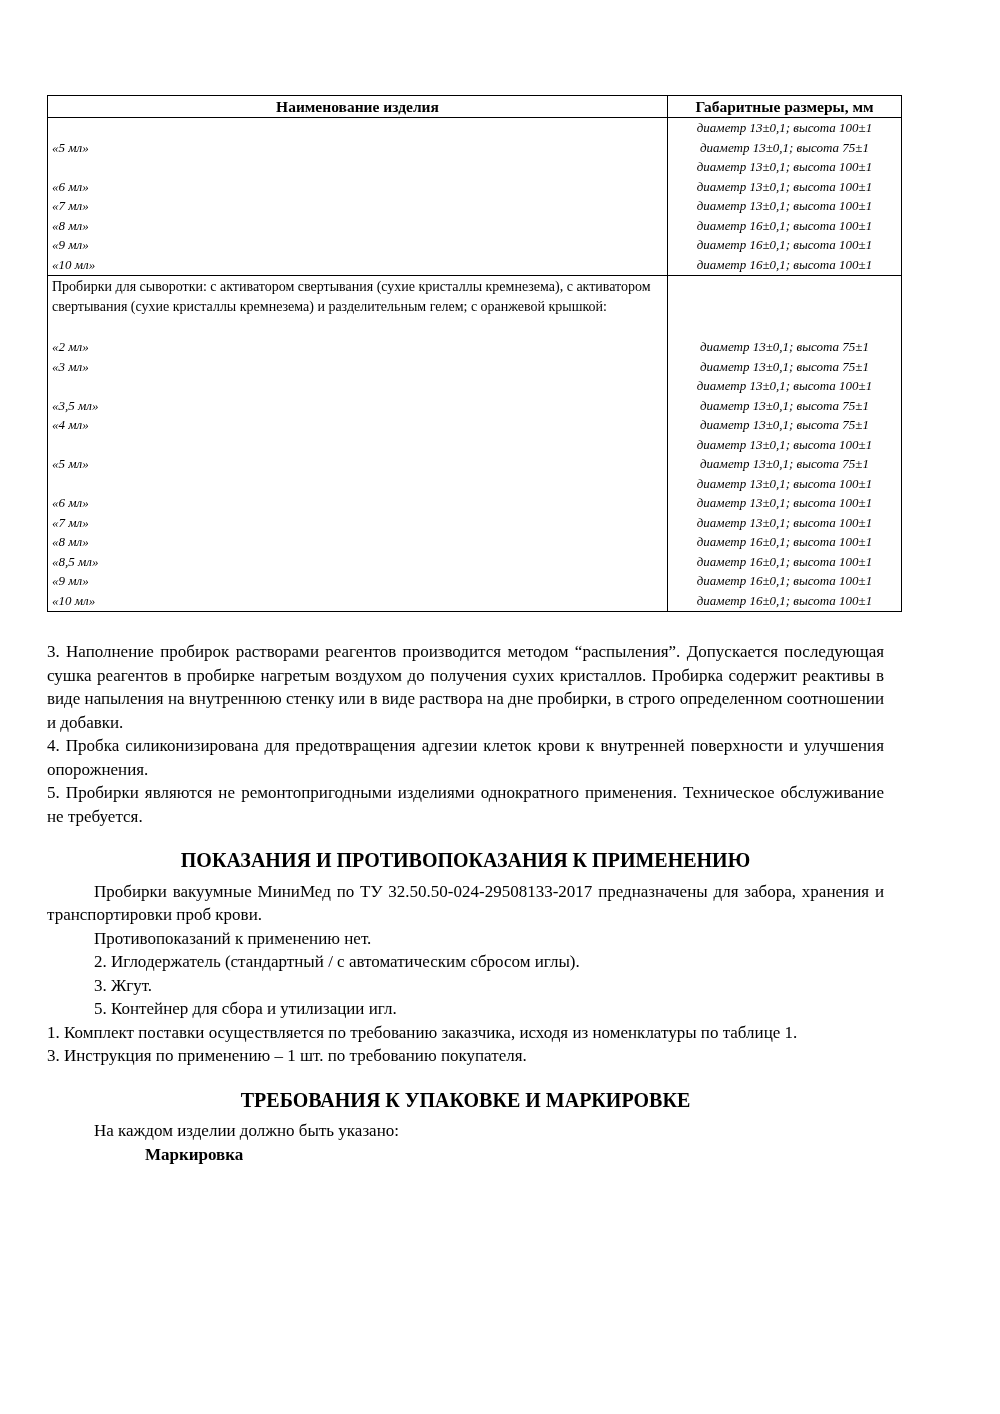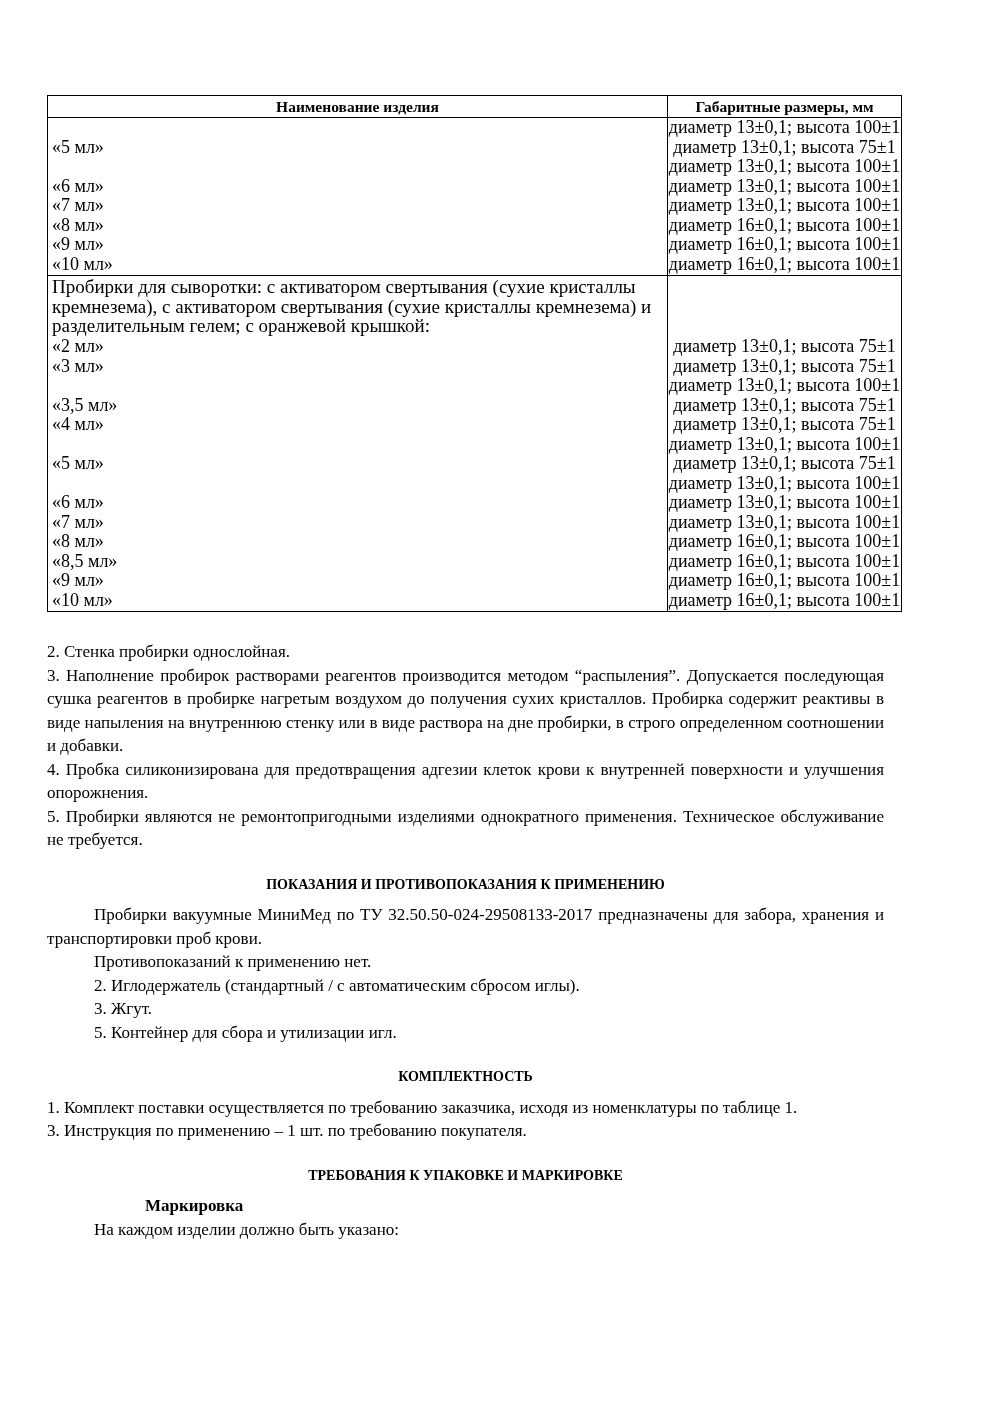--- a/index.html
+++ b/index.html
@@ -18,7 +18,7 @@
   .spec-table th { font-size:15.5px; height:22px; line-height:21px; text-align:center; font-weight:bold; }
   .col-name { width:620px; }
   .col-size { width:234px; }
-  .line { height:19.5px; line-height:19.5px; font-size:18px; white-space:nowrap; overflow:hidden; }
+  .line { height:19.5px; line-height:19.5px; font-size:13px; white-space:nowrap; overflow:hidden;font-style:italic; }
   .line.label { padding-left:4px; text-align:left; }
   .line.size  { text-align:center; }
   .sec2-head  { font-size:19px; line-height:19.6px; height:61px; padding:1px 8px 0 4px; text-align:left; }

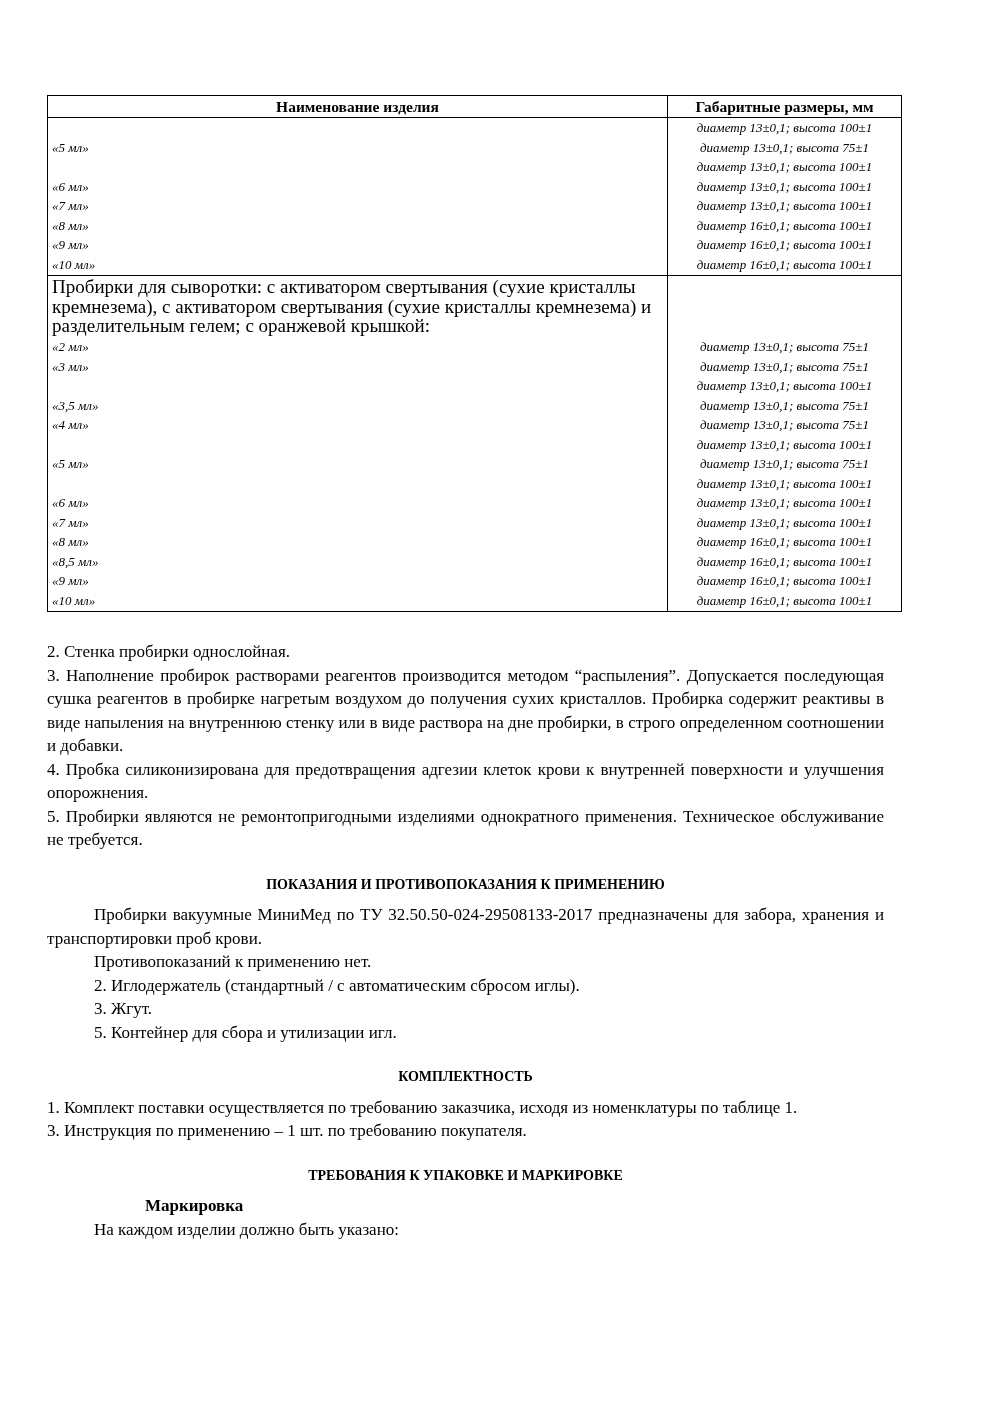--- a/index.html
+++ b/index.html
@@ -21,7 +21,7 @@
   .line { height:19.5px; line-height:19.5px; font-size:13px; white-space:nowrap; overflow:hidden;font-style:italic; }
   .line.label { padding-left:4px; text-align:left; }
   .line.size  { text-align:center; }
-  .sec2-head  { font-size:19px; line-height:19.6px; height:61px; padding:1px 8px 0 4px; text-align:left; }
+  .sec2-head  { font-size:14px; line-height:19.6px; height:61px; padding:1px 8px 0 4px; text-align:left; }
   .sec2-spacer{ height:61px; }
   td.col-name .lines, td.col-size .lines { padding-bottom:1px; }
 

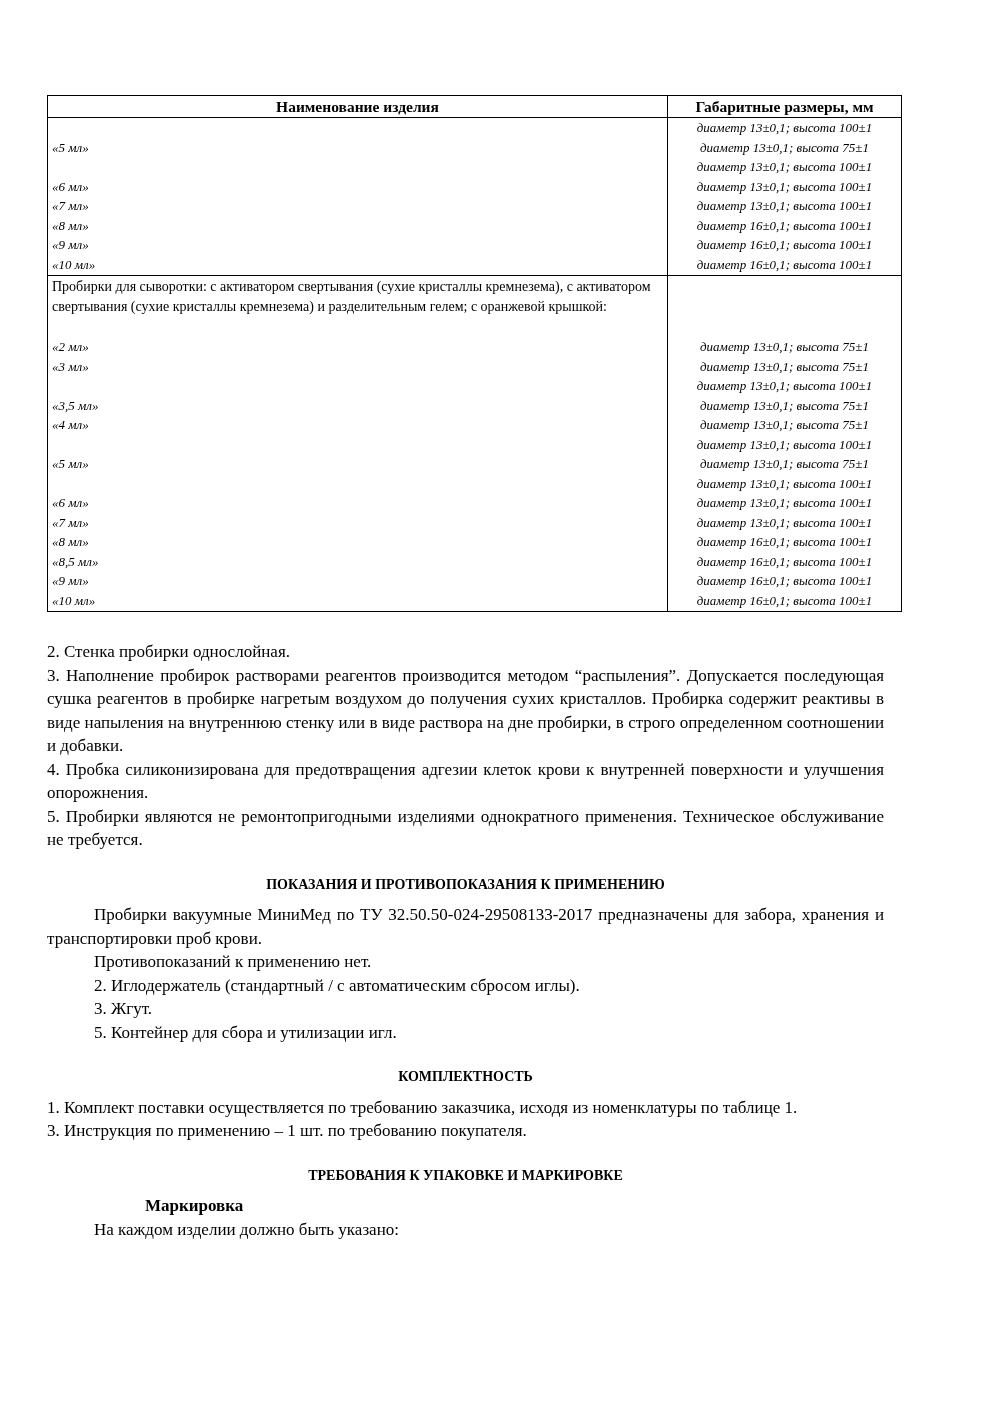--- a/index.html
+++ b/index.html
@@ -123,7 +123,6 @@
 
     <div>
 
-    <p class="para">2. Стенка пробирки однослойная.</p>
         <p class="para">3. Наполнение пробирок растворами реагентов производится методом “распыления”. Допускается последующая сушка реагентов в пробирке нагретым воздухом до получения сухих кристаллов. Пробирка содержит реактивы в виде напыления на внутреннюю стенку или в виде раствора на дне пробирки, в строго определенном соотношении и добавки.</p>
         <p class="para">4. Пробка силиконизирована для предотвращения адгезии клеток крови к внутренней поверхности и улучшения опорожнения.</p>
         <p class="para">5. Пробирки являются не ремонтопригодными изделиями однократного применения. Техническое обслуживание не требуется.</p>

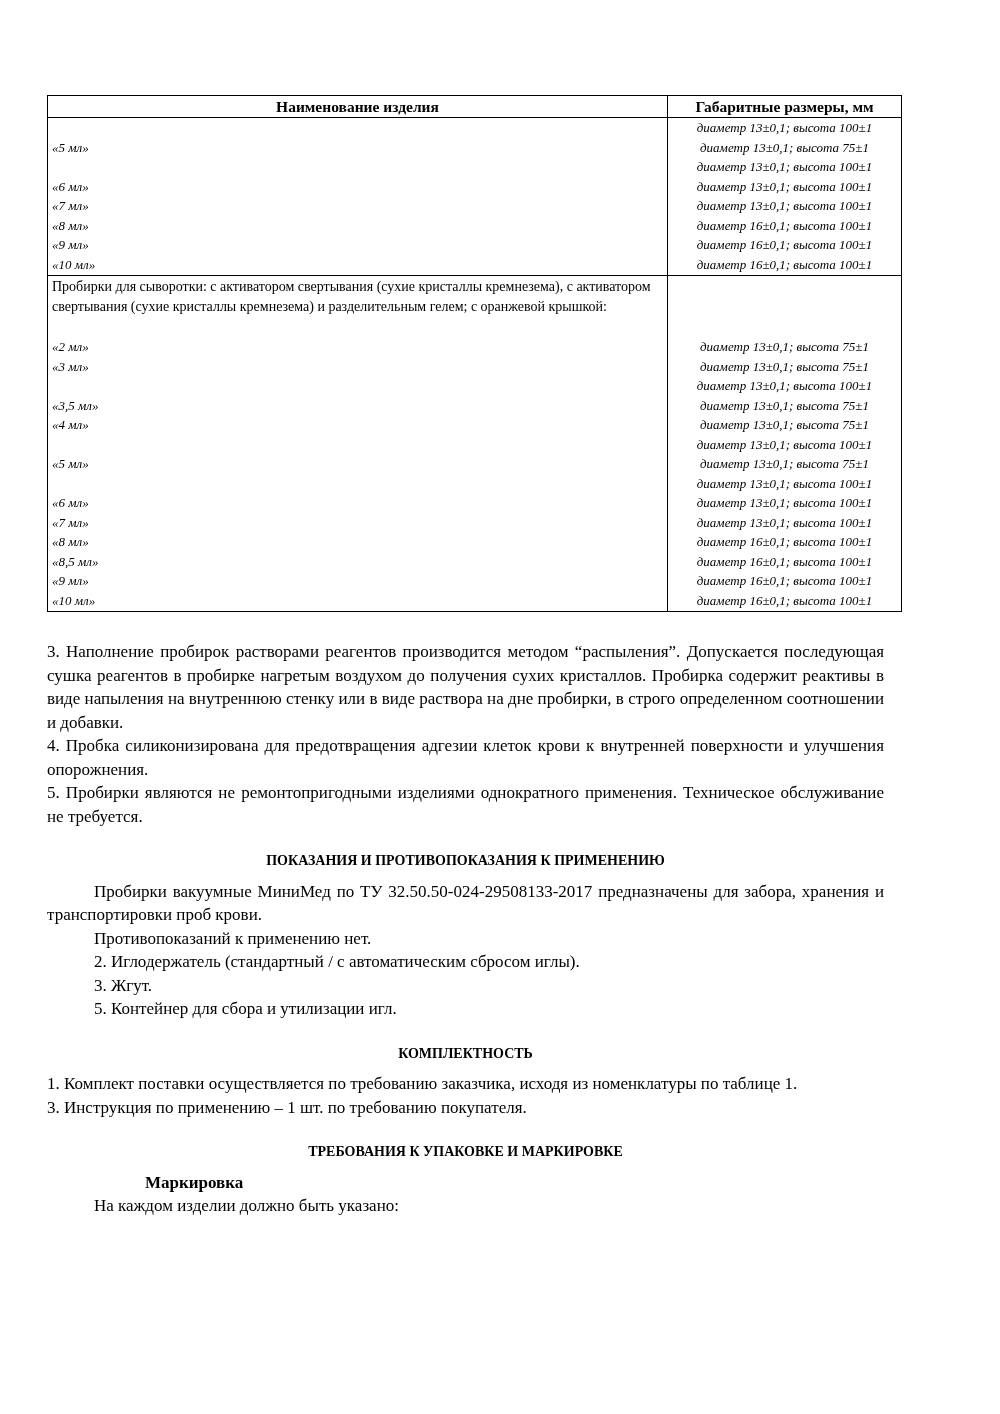--- a/index.html
+++ b/index.html
@@ -28,7 +28,7 @@
   
   .body-text { width:837px; font-size:17px; line-height:23.5px; text-align:justify; margin-top:28px; }
   .para { margin:0; }
-  h2.sect { font-size:14px; font-weight:bold; text-align:center; text-indent:0; margin:21px 0 7px 0; }
+  h2.sect { font-size:20px; font-weight:bold; text-align:center; text-indent:0; margin:21px 0 7px 0; }
   .indent { text-indent:47px; }
   .list-item { margin-left:47px; text-align:left; }
   .bold-sub { font-weight:bold; margin-left:98px; text-align:left; }

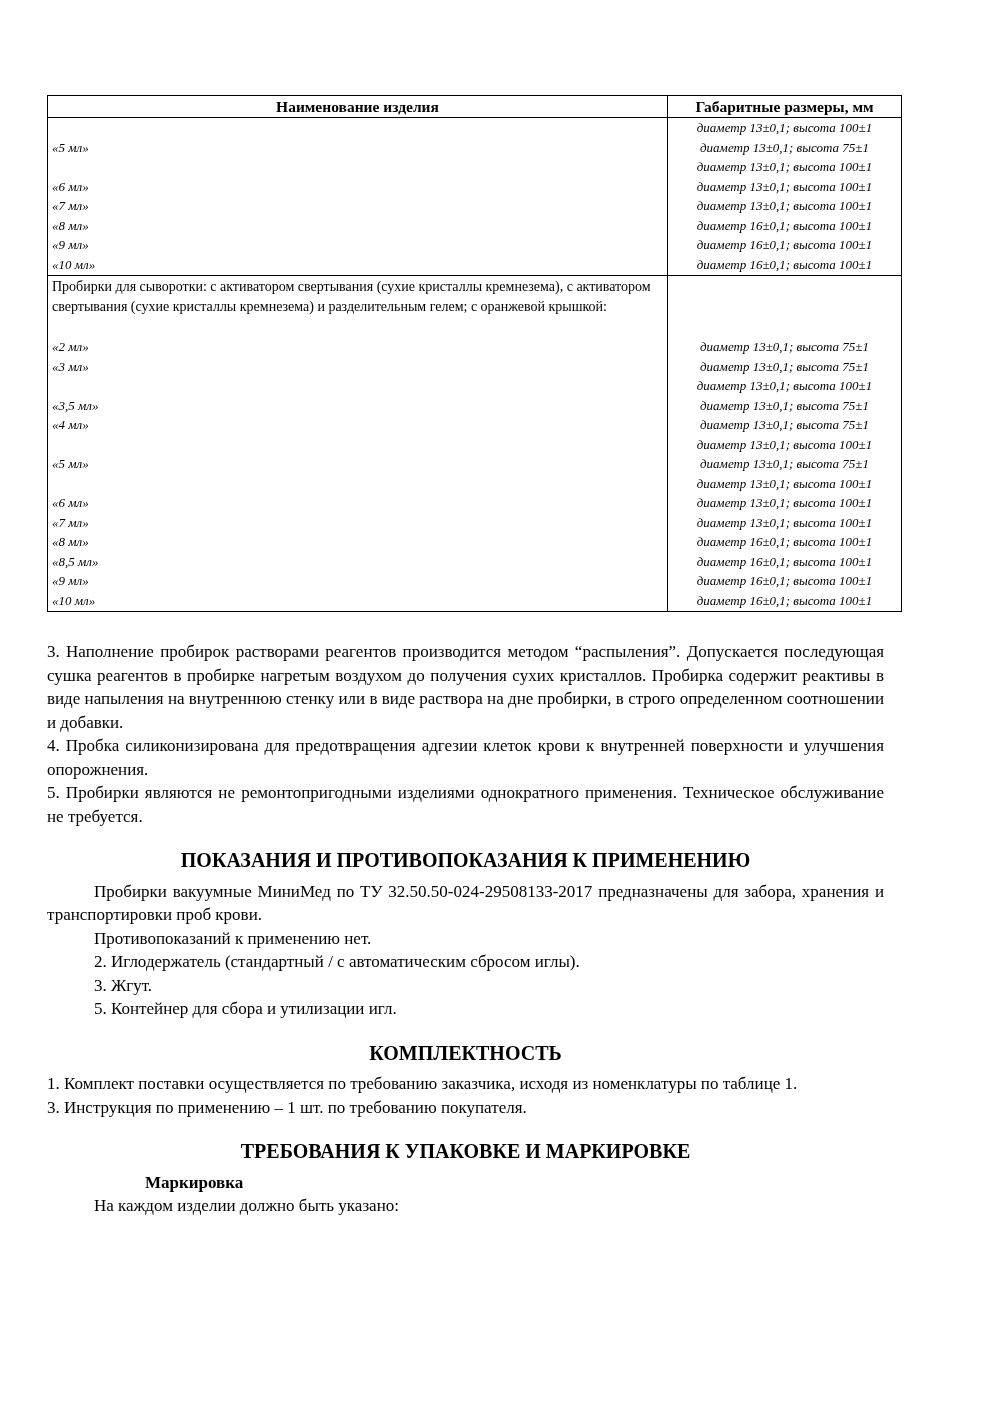--- a/index.html
+++ b/index.html
@@ -138,7 +138,6 @@
         <p class="para list-item">5. Контейнер для сбора и утилизации игл.</p>
       </div>
 
-    <h2 class="sect">КОМПЛЕКТНОСТЬ</h2>
     <div>
 
     <p class="para">1. Комплект поставки осуществляется по требованию заказчика, исходя из номенклатуры по таблице 1.</p>

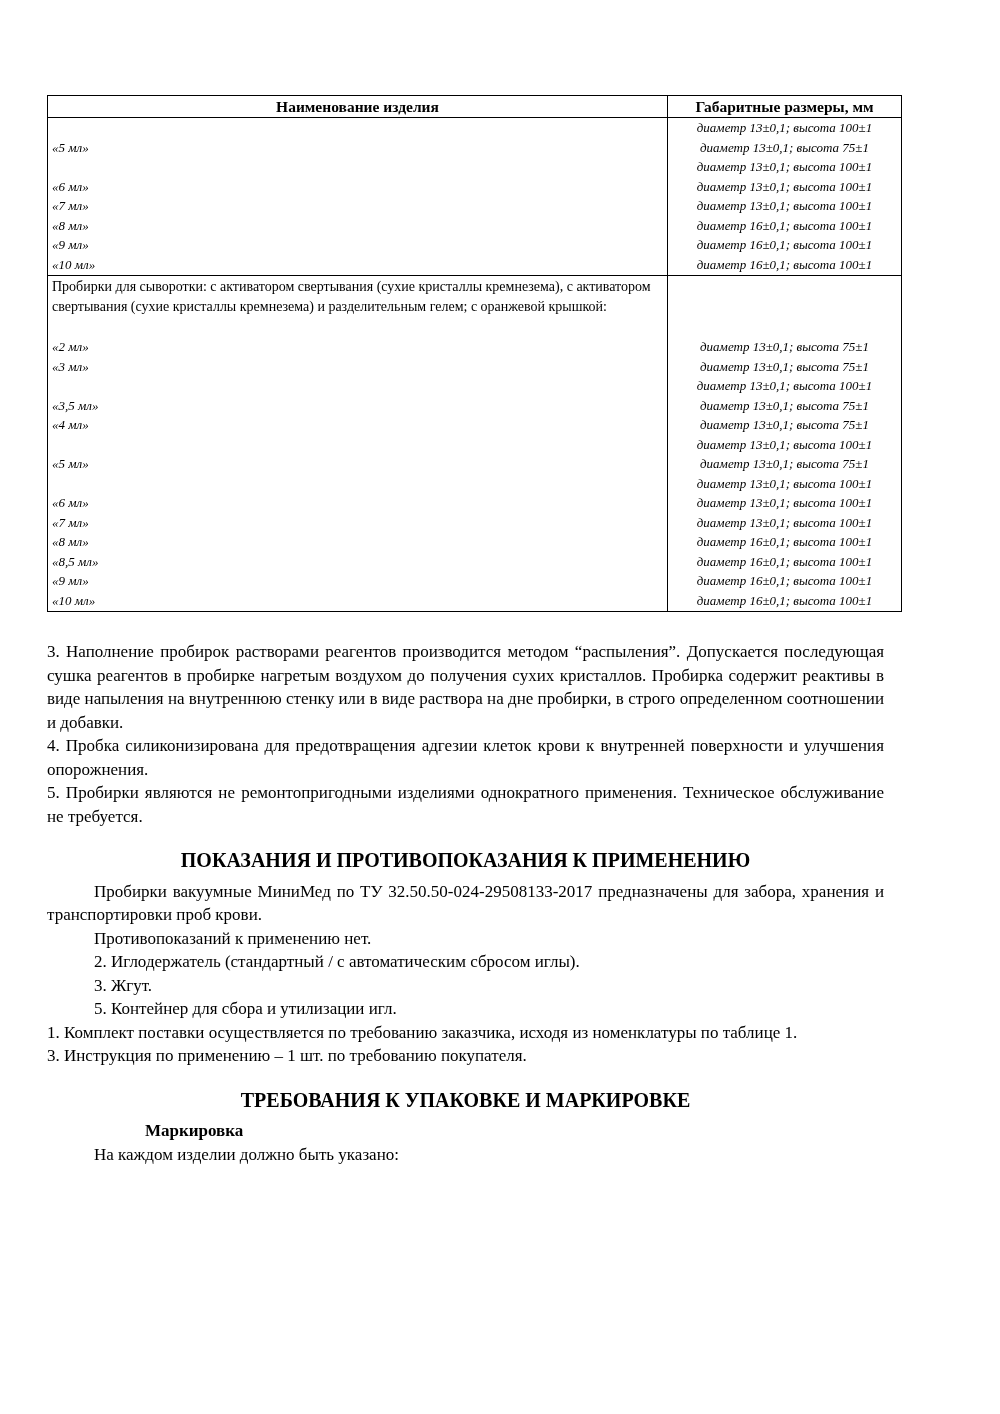--- a/index.html
+++ b/index.html
@@ -145,8 +145,8 @@
       </div>
 
     <h2 class="sect">ТРЕБОВАНИЯ К УПАКОВКЕ И МАРКИРОВКЕ</h2>
+    <p class="para indent">На каждом изделии должно быть указано:</p>
     <p class="para bold-sub">Маркировка</p>
-    <p class="para indent">На каждом изделии должно быть указано:</p>
 
   </div>
 </div>

